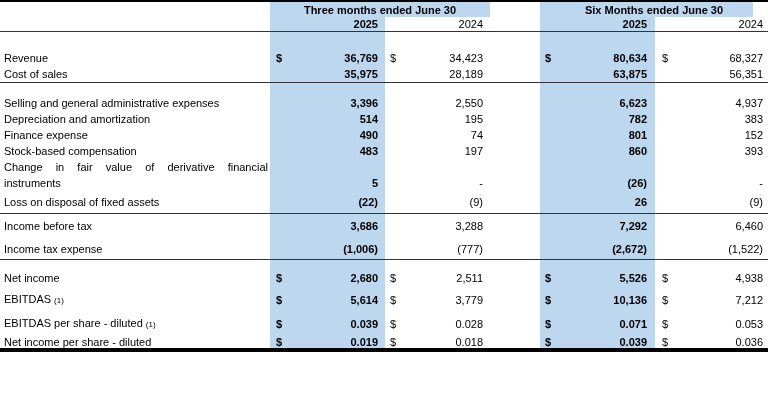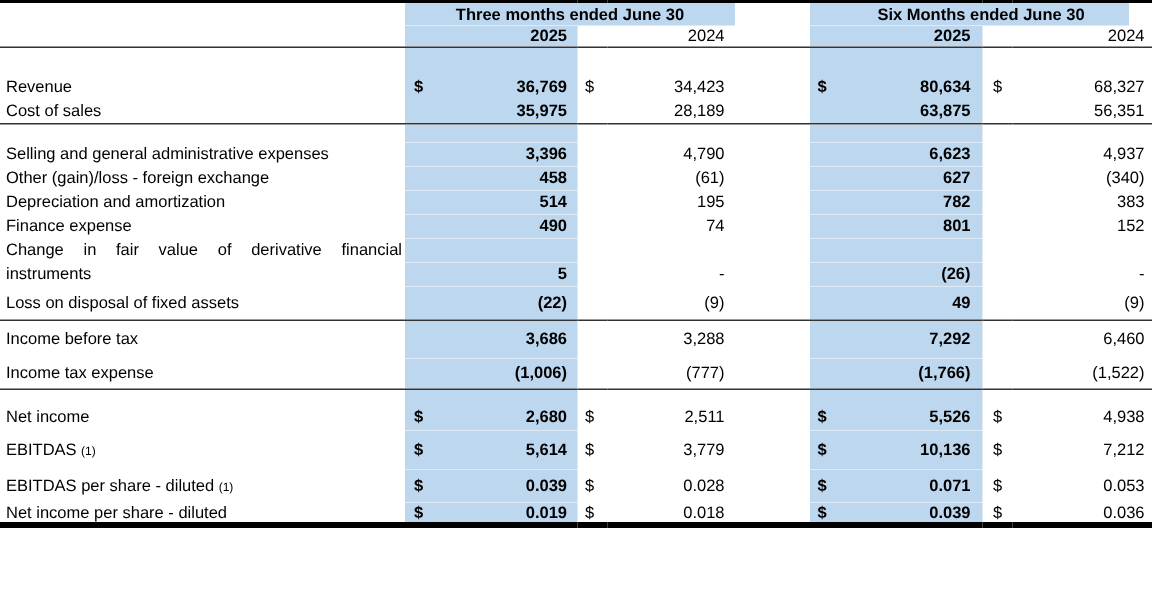--- a/index.html
+++ b/index.html
@@ -129,7 +129,7 @@
     <td class="d hl b"></td>
     <td class="v v1 hl b">3,396</td>
     <td class="d d2"></td>
-    <td class="v v2">4,790</td>
+    <td class="v v2">2,550</td>
     <td></td>
     <td class="d d3 hl b"></td>
     <td class="v v3 hl b">6,623</td>

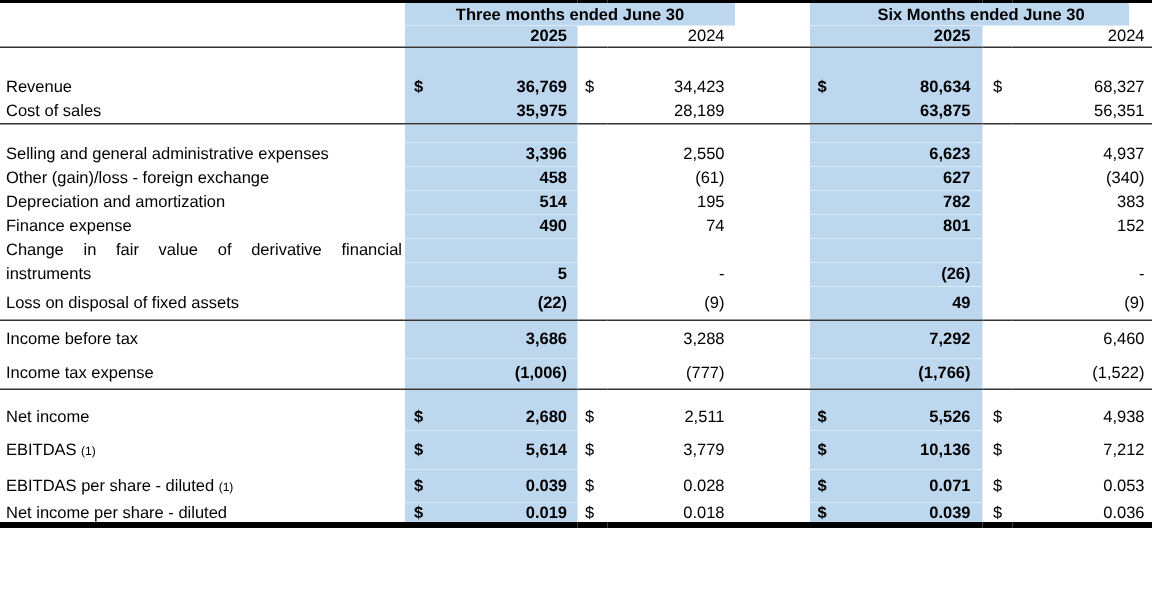--- a/index.html
+++ b/index.html
@@ -137,18 +137,6 @@
     <td class="v v4">4,937</td>
   </tr>
 
-  <tr style="height:16px">
-    <td class="lab">Other (gain)/loss - foreign exchange</td>
-    <td class="d hl b"></td>
-    <td class="v v1 hl b">458</td>
-    <td class="d d2"></td>
-    <td class="v v2">(61)</td>
-    <td></td>
-    <td class="d d3 hl b"></td>
-    <td class="v v3 hl b">627</td>
-    <td class="d d4"></td>
-    <td class="v v4">(340)</td>
-  </tr>
 
   <tr style="height:16px">
     <td class="lab">Depreciation and amortization</td>

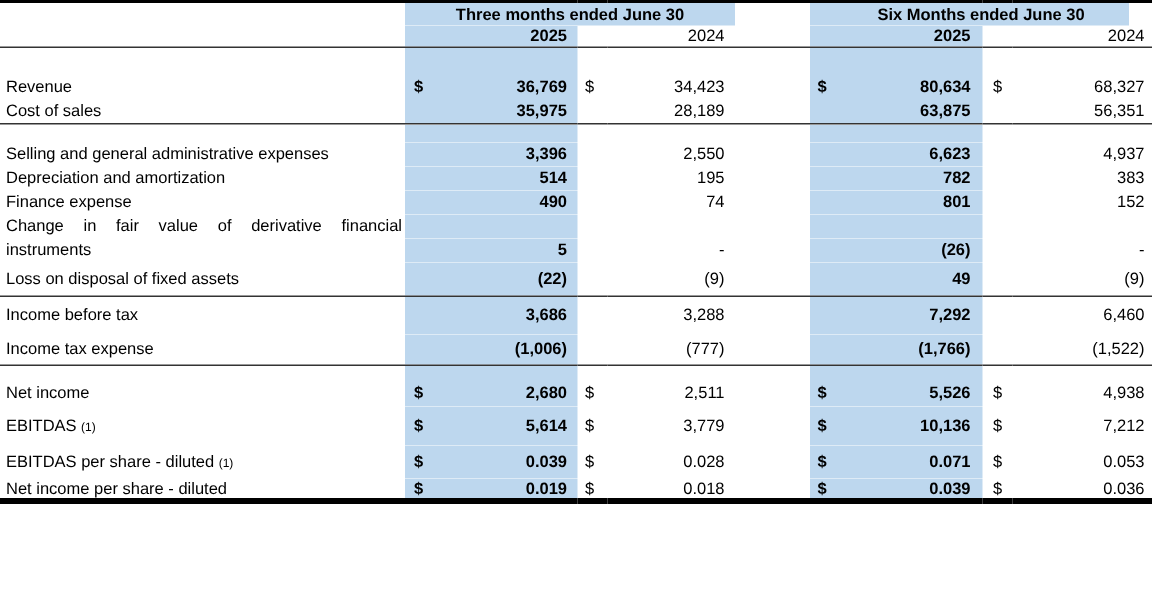--- a/index.html
+++ b/index.html
@@ -164,6 +164,18 @@
     <td class="v v4">152</td>
   </tr>
 
+  <tr style="height:16px">
+    <td class="lab">Stock-based compensation</td>
+    <td class="d hl b"></td>
+    <td class="v v1 hl b">483</td>
+    <td class="d d2"></td>
+    <td class="v v2">197</td>
+    <td></td>
+    <td class="d d3 hl b"></td>
+    <td class="v v3 hl b">860</td>
+    <td class="d d4"></td>
+    <td class="v v4">393</td>
+  </tr>
 
   <tr style="height:16px">
     <td class="lab just">Change in fair value of derivative financial</td>

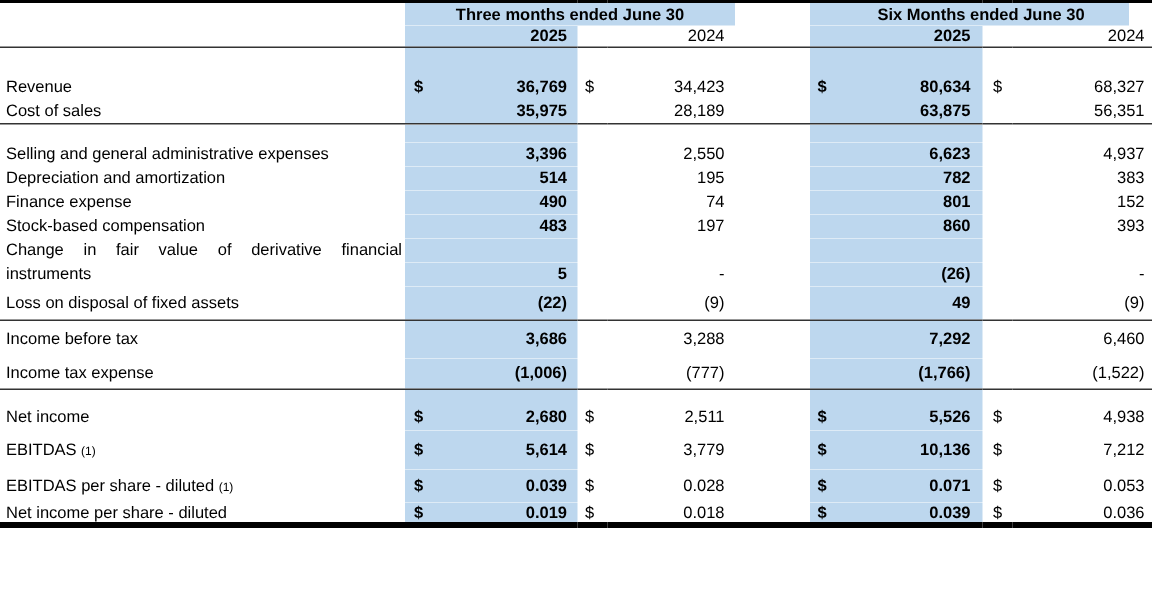--- a/index.html
+++ b/index.html
@@ -211,7 +211,7 @@
     <td class="v v2">(9)</td>
     <td></td>
     <td class="d d3 hl b"></td>
-    <td class="v v3 hl b">49</td>
+    <td class="v v3 hl b">26</td>
     <td class="d d4"></td>
     <td class="v v4">(9)</td>
   </tr>

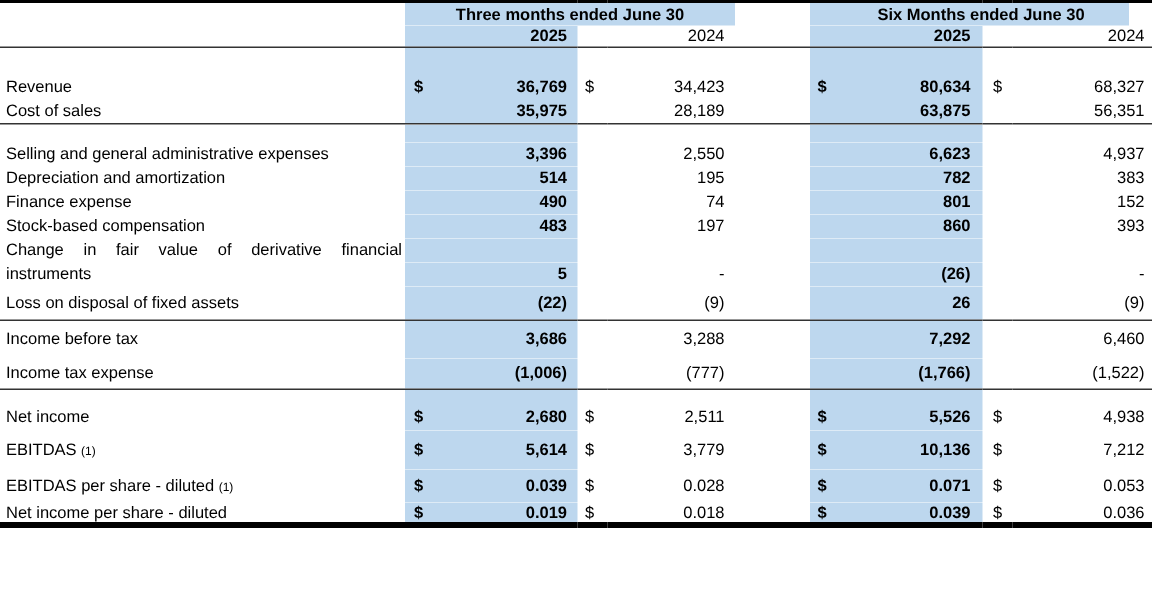--- a/index.html
+++ b/index.html
@@ -237,7 +237,7 @@
     <td class="v v2">(777)</td>
     <td></td>
     <td class="d d3 hl b"></td>
-    <td class="v v3 hl b">(1,766)</td>
+    <td class="v v3 hl b">(2,672)</td>
     <td class="d d4"></td>
     <td class="v v4">(1,522)</td>
   </tr>

